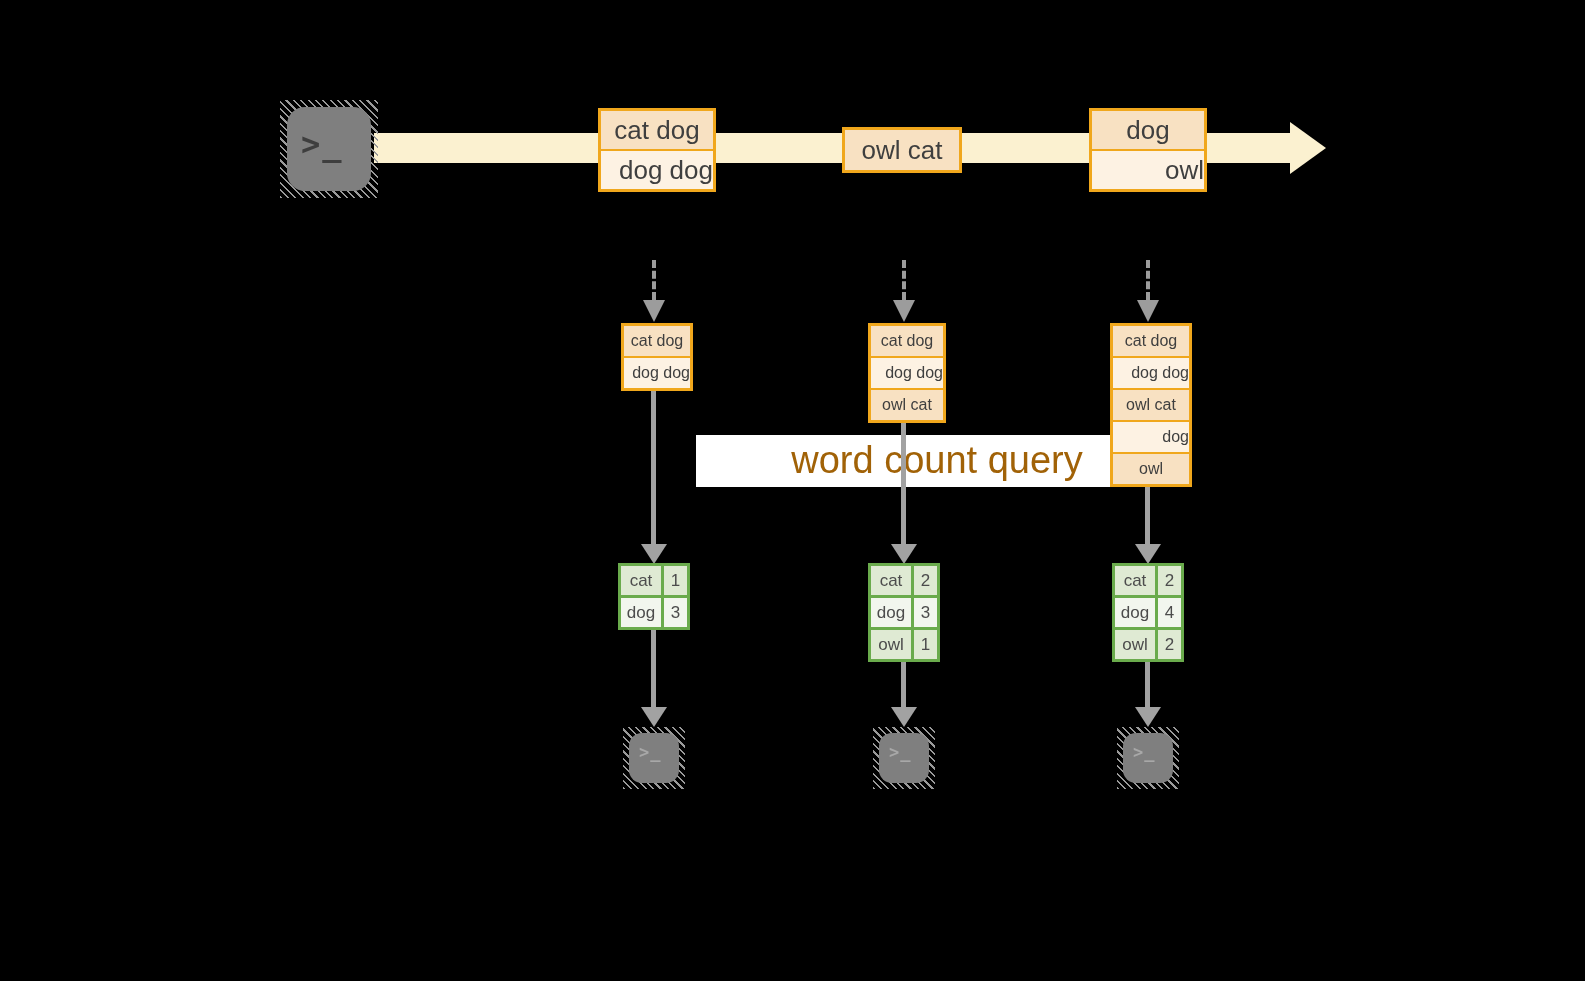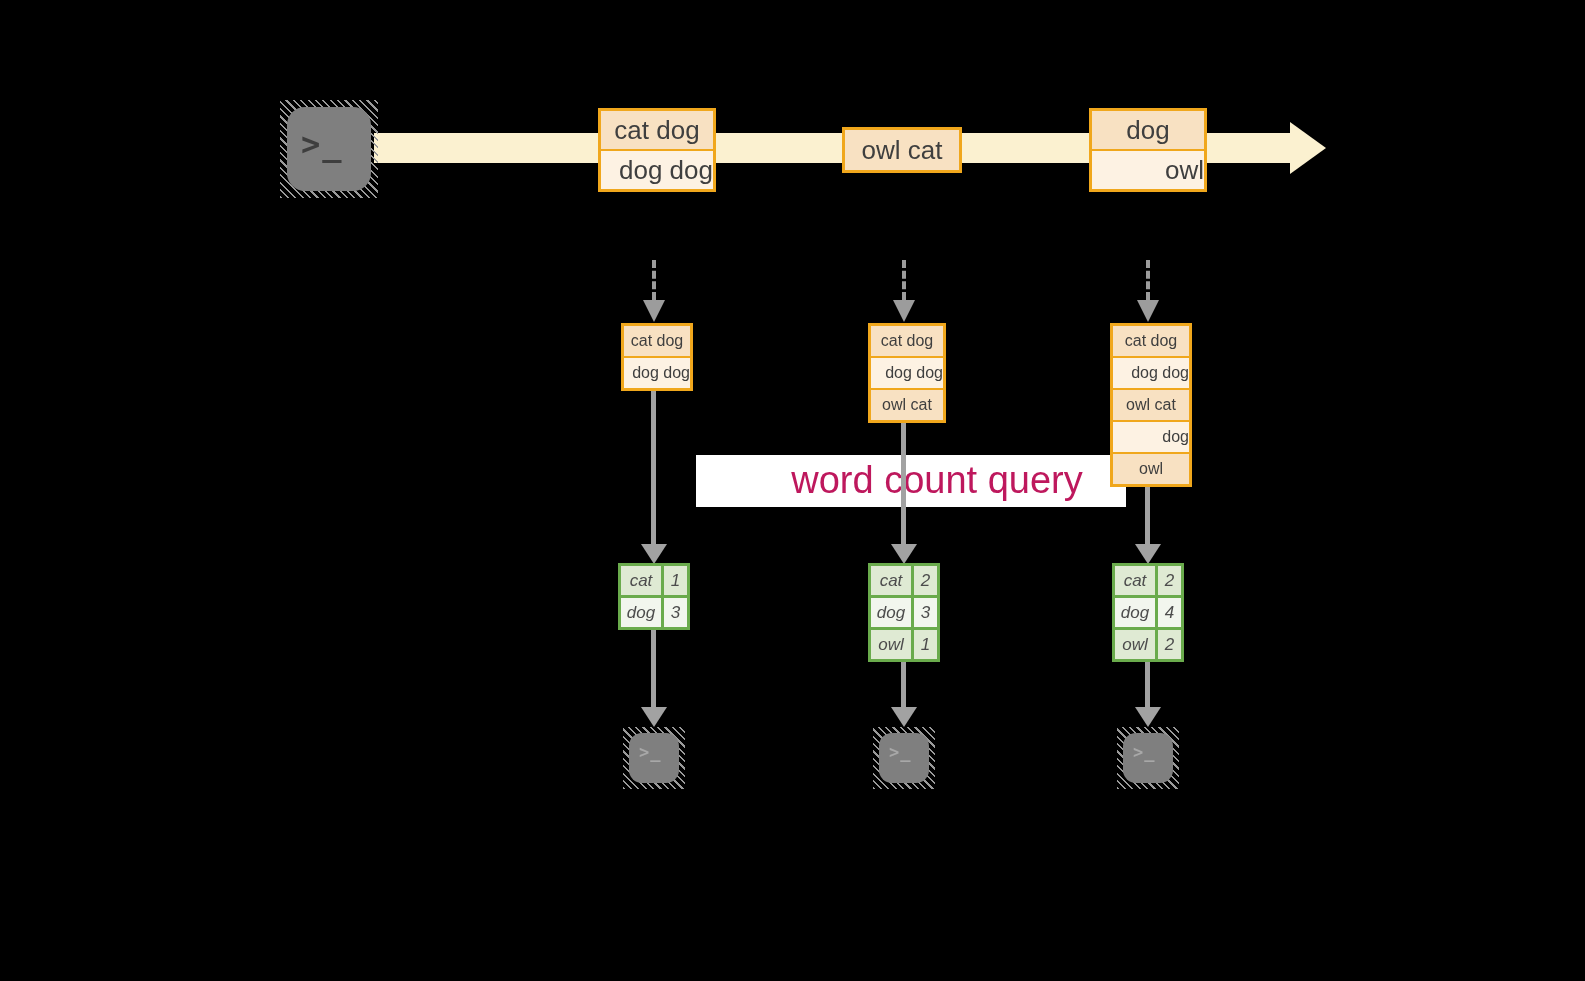--- a/index.html
+++ b/index.html
@@ -48,8 +48,8 @@
   .g-light{background:#f2f6ee;}
 
   
-  .banner{position:absolute;left:696px;top:455px;width:430px;height:52px;background:#ffffff;
-          color:#be185d;font-size:38px;font-weight:300;line-height:51px;
+  .banner{position:absolute;left:696px;top:435px;width:430px;height:52px;background:#ffffff;
+          color:#a16207;font-size:38px;font-weight:300;line-height:51px;
           text-align:center;padding-left:52px;box-sizing:border-box;}
 </style>
 </head>

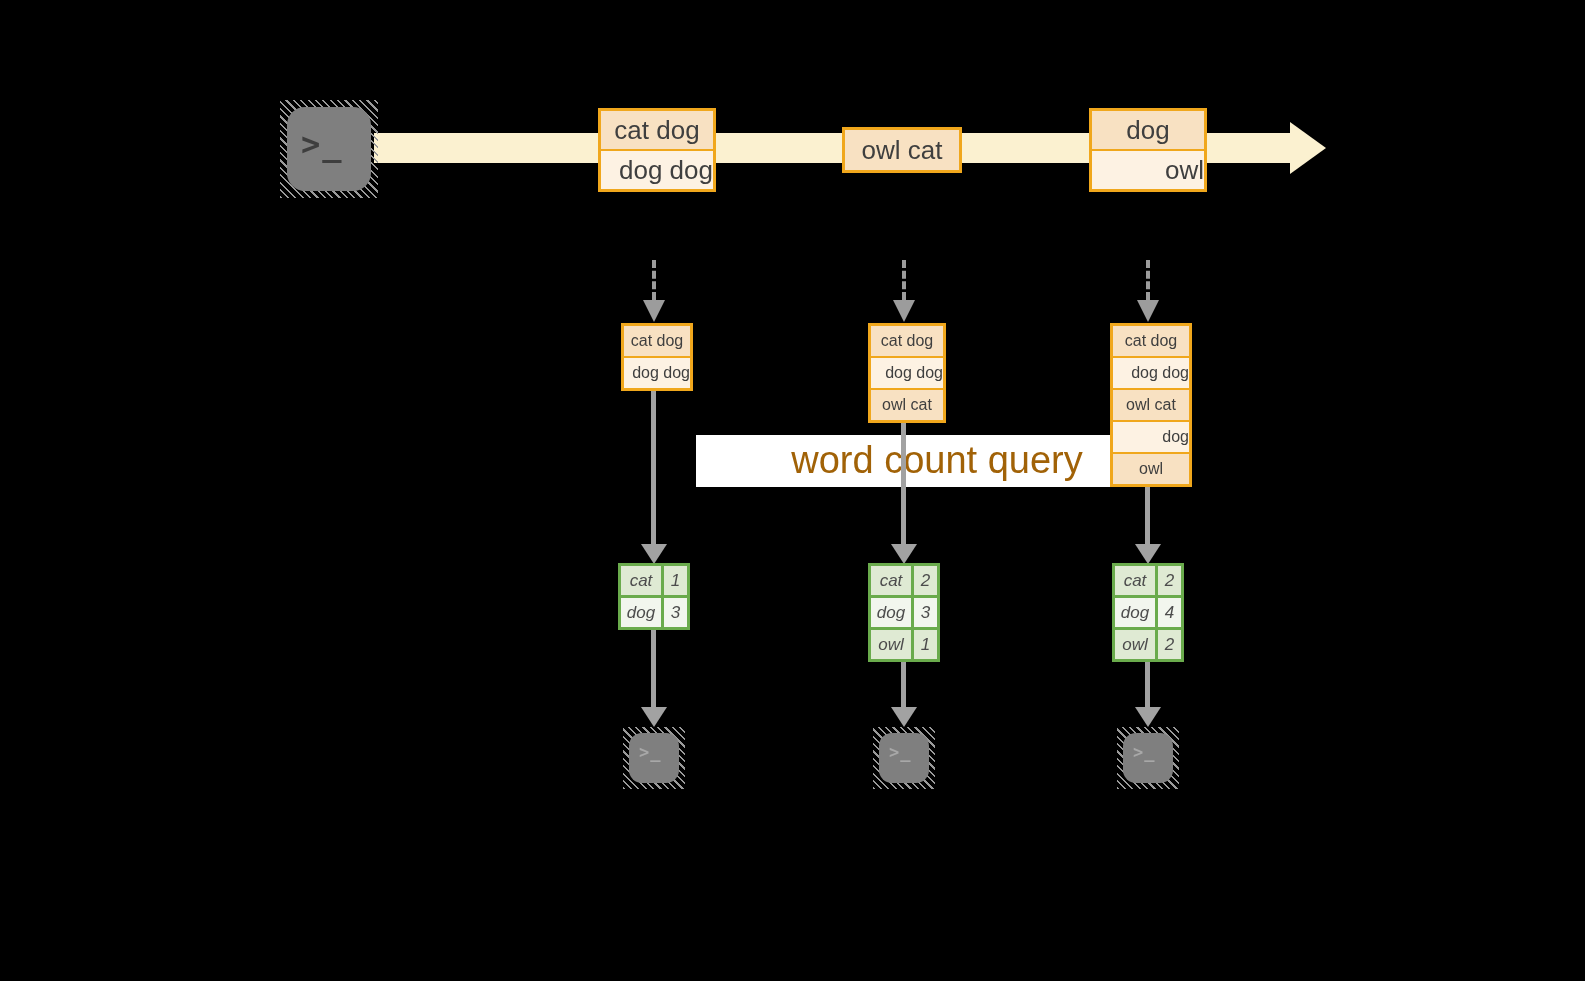--- a/index.html
+++ b/index.html
@@ -42,7 +42,7 @@
 
   
   .gtable{position:absolute;display:grid;grid-template-columns:40px 23px;gap:3px;
-          background:#6aab4c;border:3px solid #6aab4c;font-style:italic;}
+          background:#6aab4c;border:3px solid #6aab4c;}
   .gcell{height:29px;line-height:29px;text-align:center;font-size:17px;color:#4c4c4c;}
   .g-green{background:#dfead3;}
   .g-light{background:#f2f6ee;}

